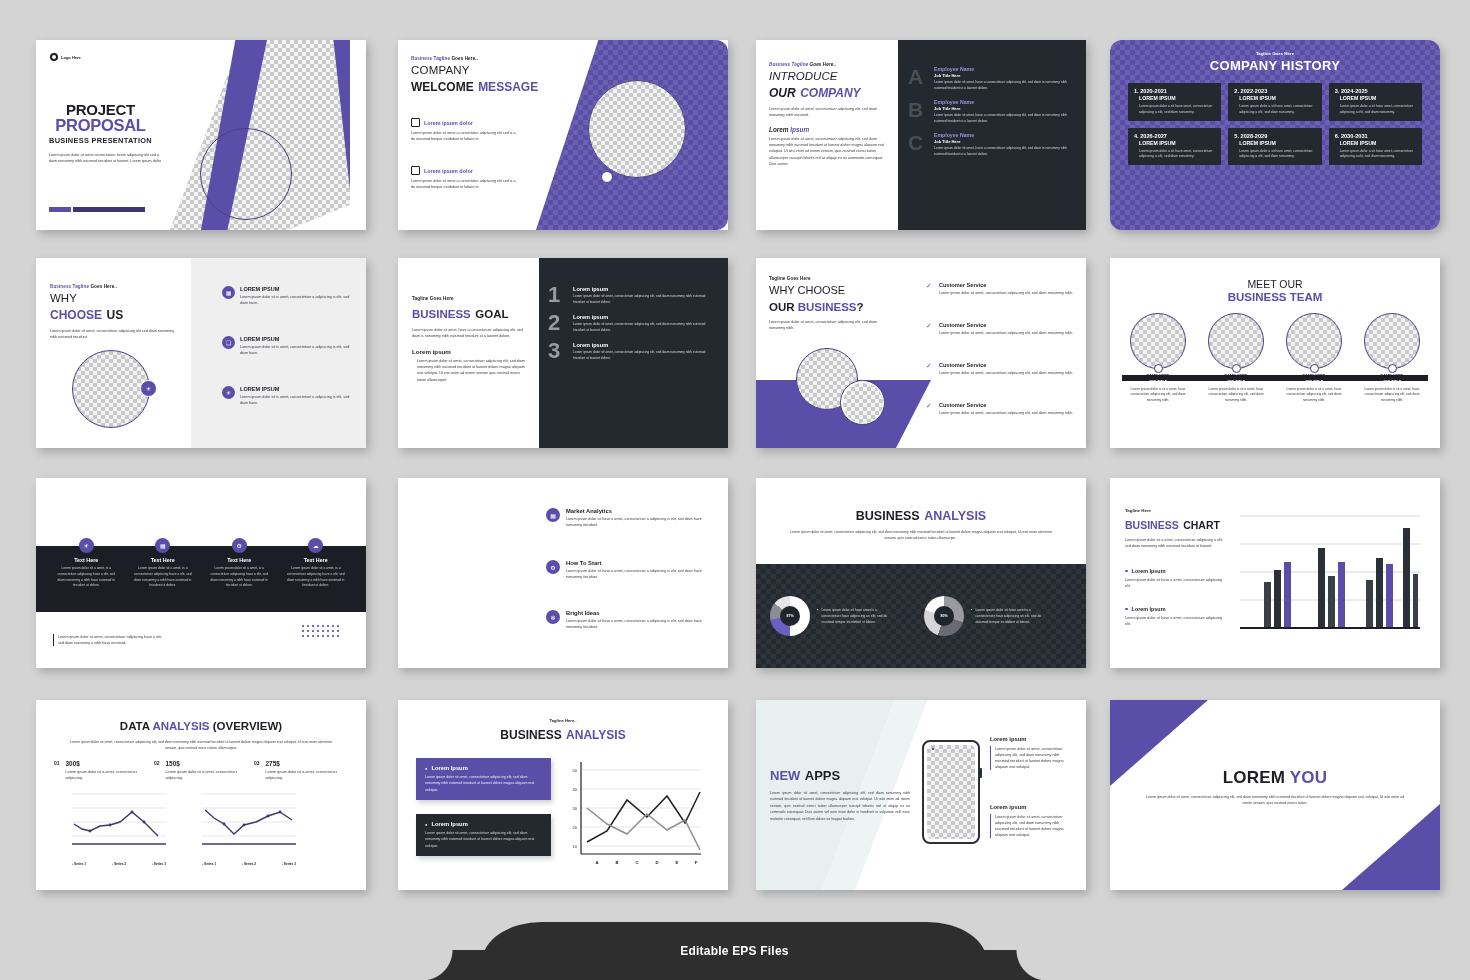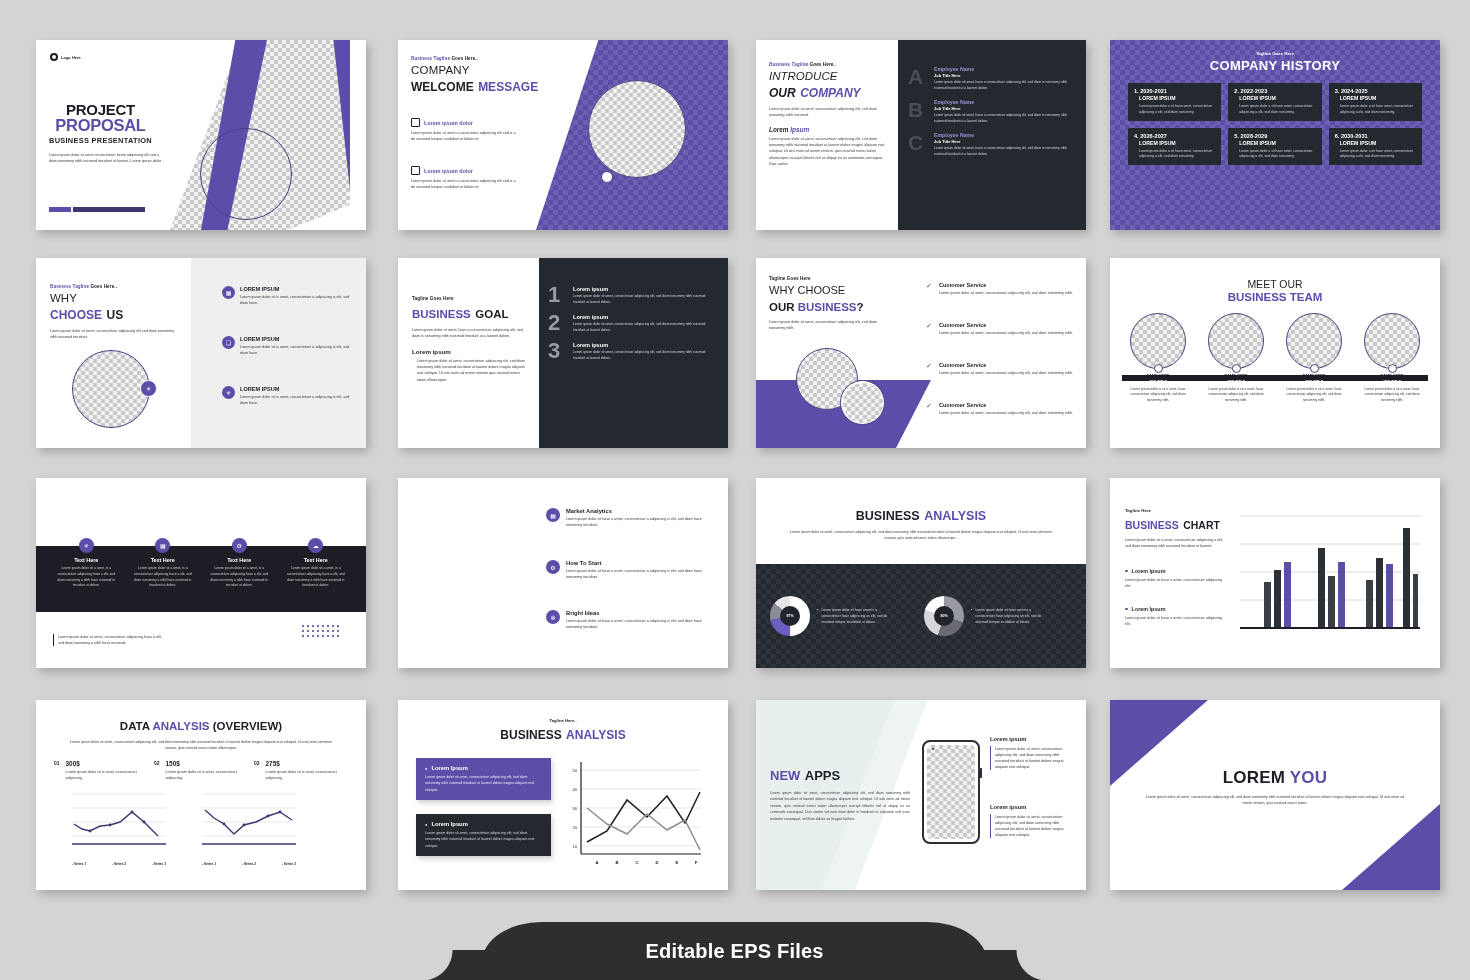--- a/index.html
+++ b/index.html
@@ -38,6 +38,7 @@
       linear-gradient(45deg,rgba(255,255,255,.10) 25%,transparent 25%,transparent 75%,rgba(255,255,255,.10) 75%);
     background-size:10px 10px; background-position:0 0,5px 5px;
     background-color:#5b4ea8;
+    border-radius:12px;
   }
   .checker-drk {
     background-image:

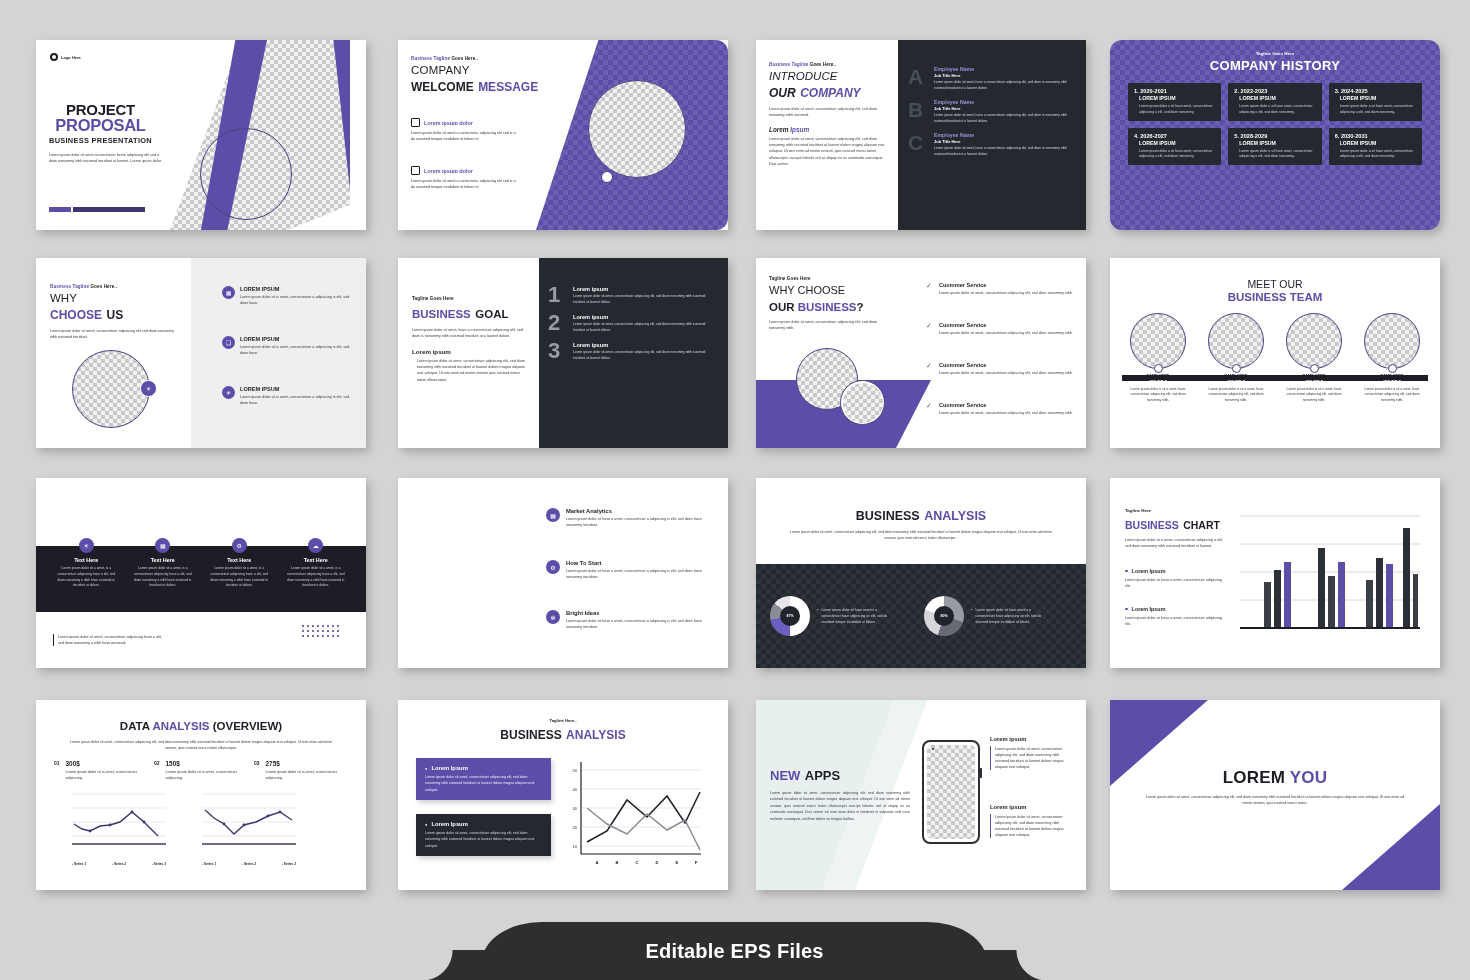--- a/index.html
+++ b/index.html
@@ -99,7 +99,7 @@
     position:absolute; left:482px; bottom:0; width:505px; height:58px;
     background:#2e2e2e; color:#fff;
     display:flex; align-items:center; justify-content:center;
-    font-size:20px; font-weight:700; letter-spacing:.2px;
+    font-size:12px; font-weight:700; letter-spacing:.2px;
     border-top-left-radius:60px 40px; border-top-right-radius:60px 40px;
   }
   .ribbon:before, .ribbon:after{

